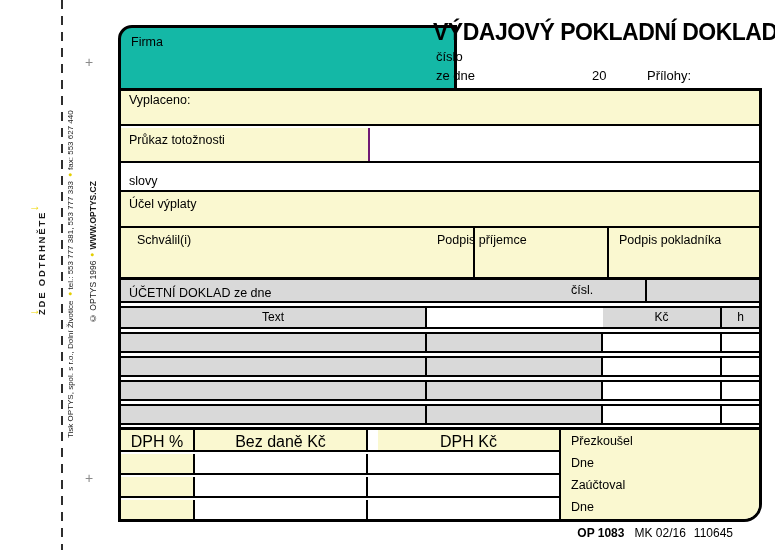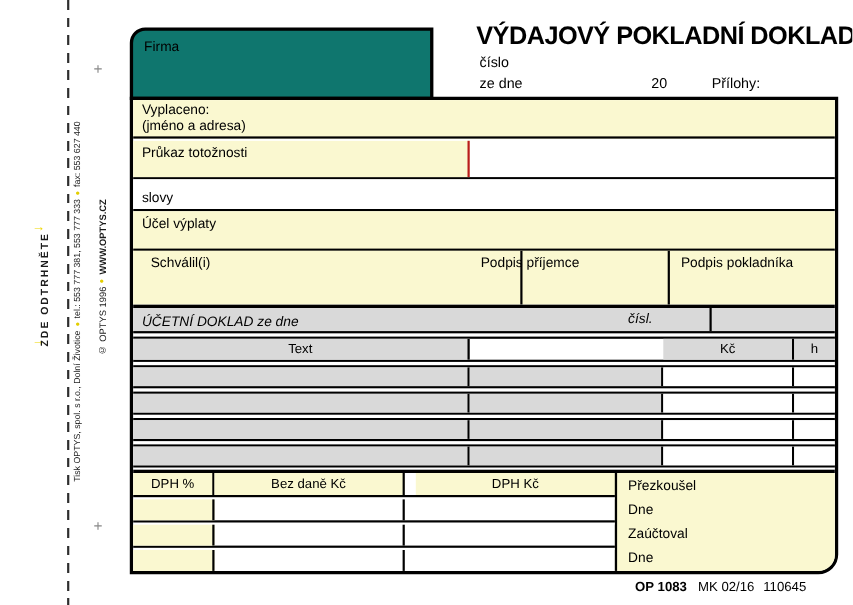--- a/index.html
+++ b/index.html
@@ -31,8 +31,8 @@
 
   
   .firma-box {
-    position:absolute; left:118px; top:25px; width:276px; height:66px;
-    background:#0f766e; border:3px solid #000; border-top-left-radius:14px;
+    position:absolute; left:118px; top:25px; width:339px; height:66px;
+    background:#14b8a6; border:3px solid #000; border-top-left-radius:14px;
     padding:6px 10px; font-size:13px;
   }
   .title { position:absolute; left:433px; top:19px; width:336px;

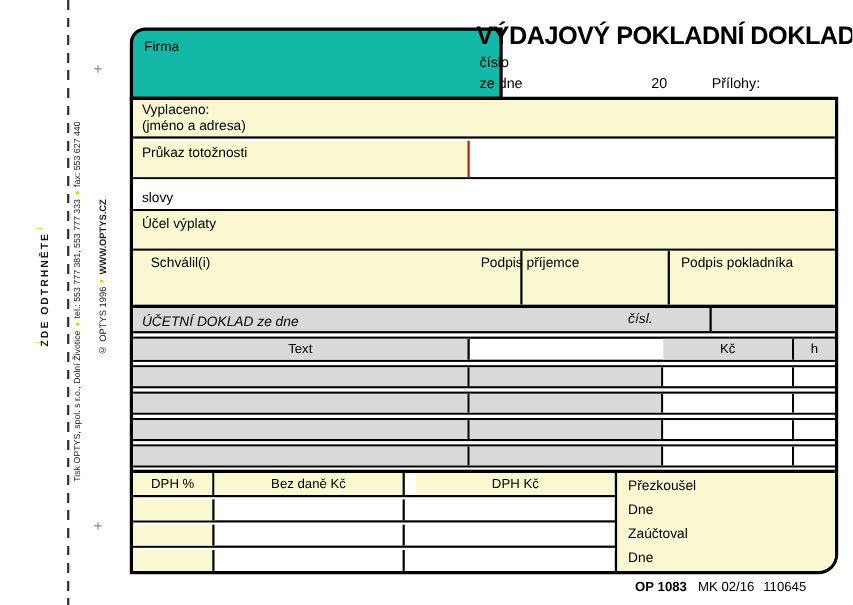--- a/index.html
+++ b/index.html
@@ -141,7 +141,6 @@
 
     <div class="row yellow r-vyplaceno">
       <div class="lbl">Vyplaceno:</div>
-      <div class="lbl">(jméno a adresa)</div>
     </div>
 
     <div class="row r-prukaz">

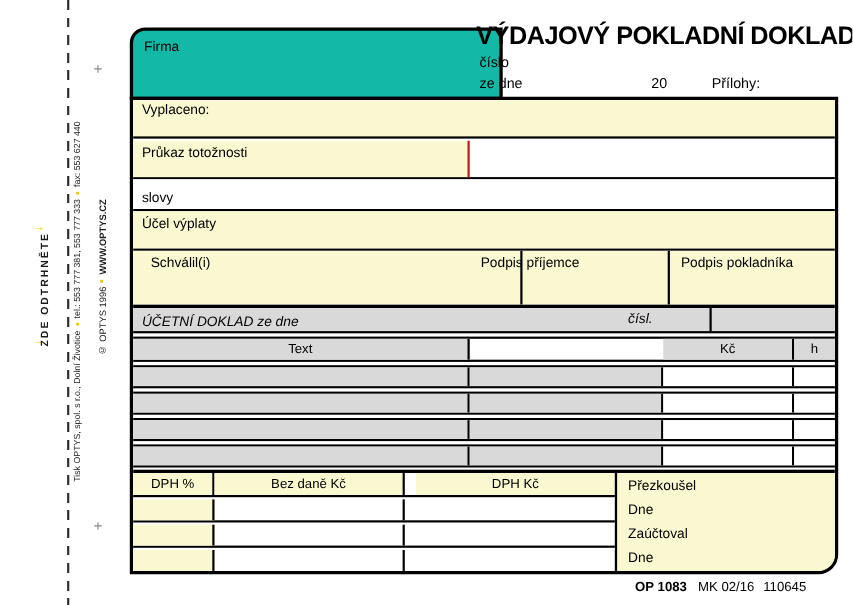--- a/index.html
+++ b/index.html
@@ -56,8 +56,8 @@
   .r-vyplaceno { top:0; height:35px; border-bottom:2px solid #000;
     padding:2px 8px; line-height:14px; }
   .r-prukaz { top:37px; height:35px; border-bottom:2px solid #000; }
-  .cell-prukaz { position:absolute; left:0; top:0; width:306px; height:100%;
-    border-right:2px solid #b91c1c; padding:2px 8px; }
+  .cell-prukaz { position:absolute; left:0; top:0; width:249px; height:100%;
+    border-right:2px solid #701a75; padding:2px 8px; }
   .cell-celkem { position:absolute; left:306px; top:0; width:332px; height:100%;
     background:#fff; padding:9px 0 0 12px; }
   .r-slovy { top:72px; height:29px; border-bottom:2px solid #000;

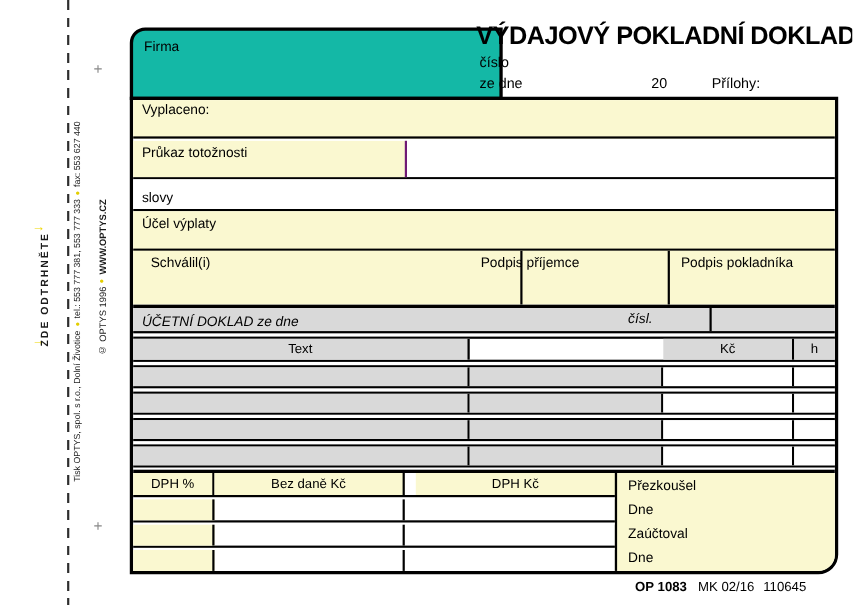--- a/index.html
+++ b/index.html
@@ -50,7 +50,7 @@
   }
   .row { position:absolute; left:0; width:638px; }
   .yellow { background:#faf8d0; }
-  .gray   { background:#d9d9d9;font-style:italic; }
+  .gray   { background:#d9d9d9; }
   .lbl { font-size:12.5px; }
 
   .r-vyplaceno { top:0; height:35px; border-bottom:2px solid #000;

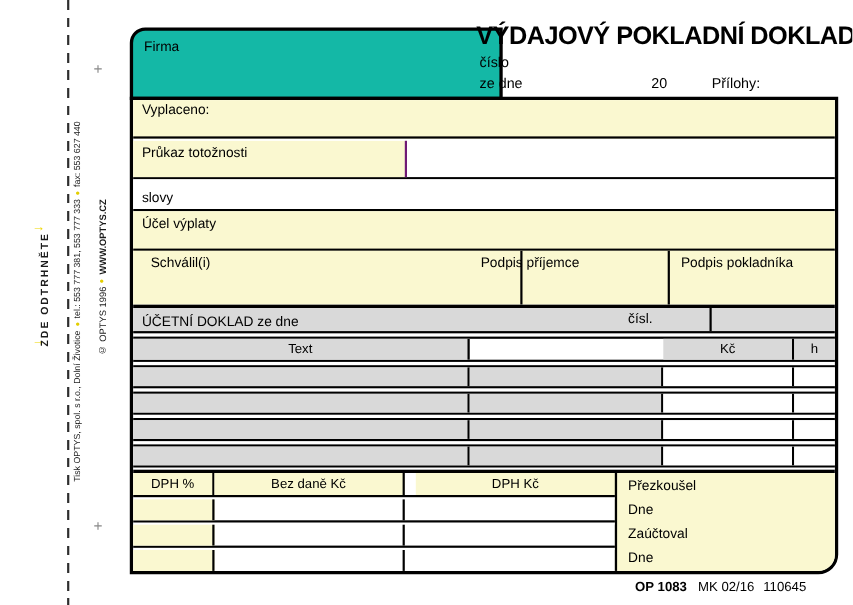--- a/index.html
+++ b/index.html
@@ -97,7 +97,7 @@
   .dph-head { top:0; }
   .dr1 { top:24px; height:21px; } .dr2 { top:47px; height:21px; }
   .dr3 { top:70px; height:19px; border-bottom:none; }
-  .dc { position:absolute; top:0; height:100%; font-size:12px; text-align:center; padding-top:3px; }
+  .dc { position:absolute; top:0; height:100%; font-size:16px; text-align:center; padding-top:3px; }
   .dc1 { left:0;     width:74px;  border-right:2px solid #000; }
   .dc2 { left:74px;  width:173px; border-right:2px solid #000; }
   .dc3 { left:257px; width:183px; border-right:2px solid #000; }

